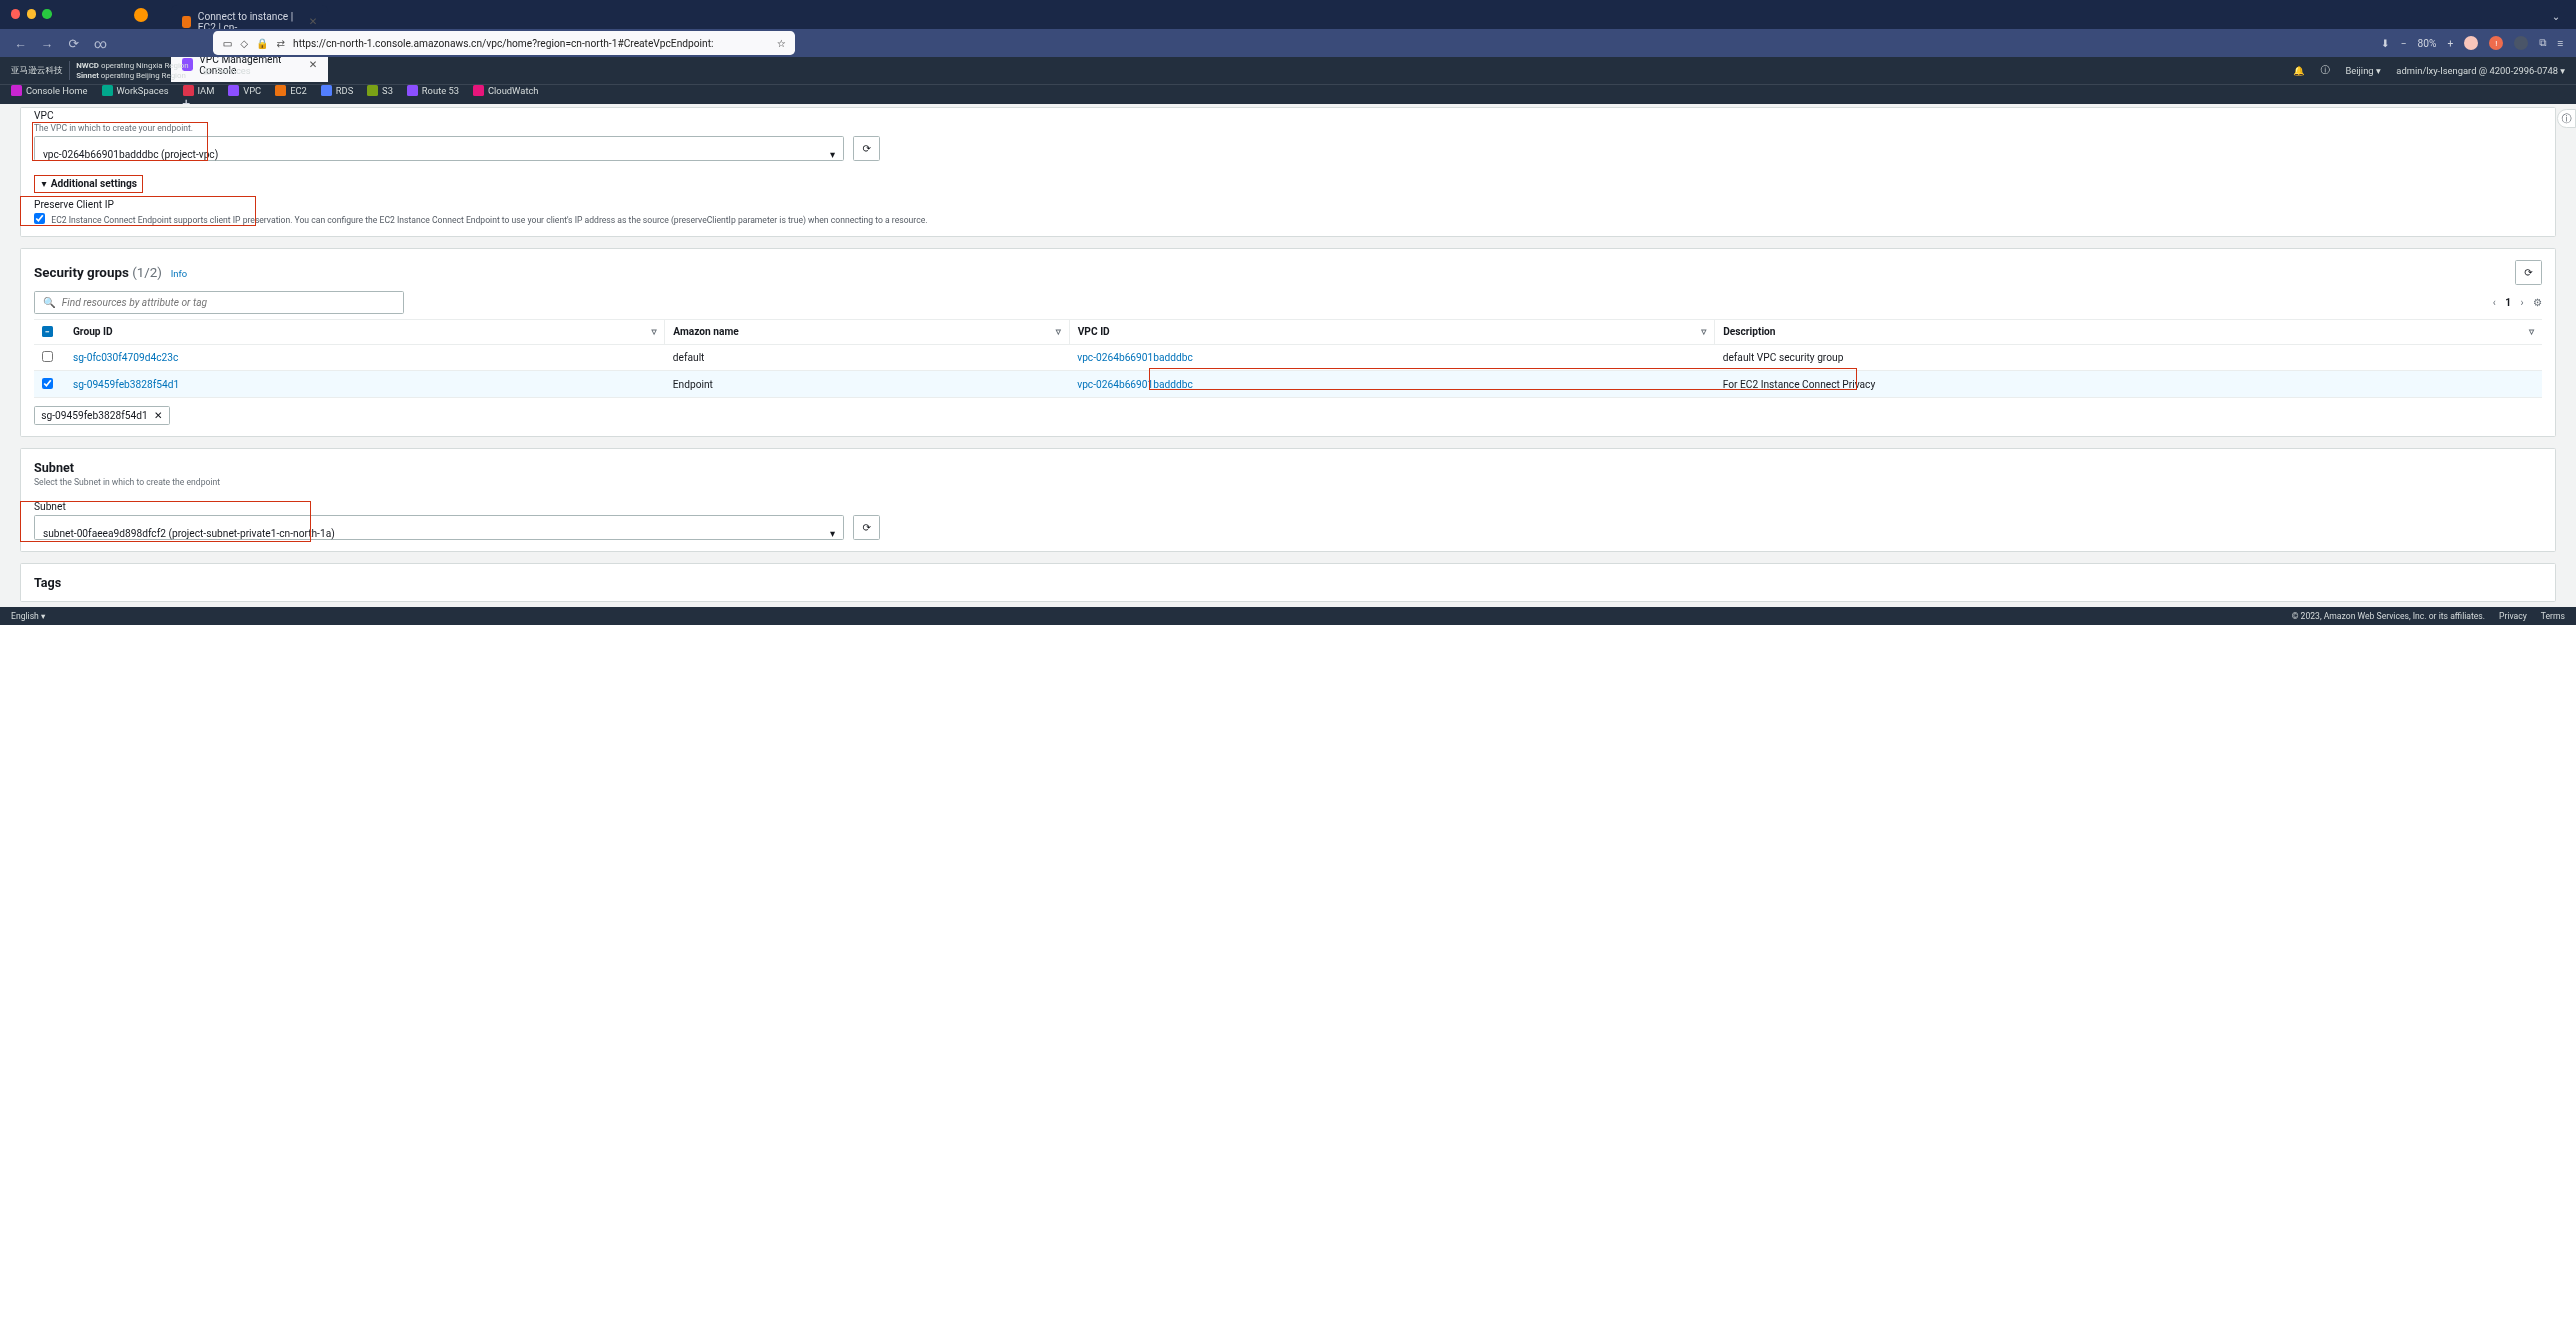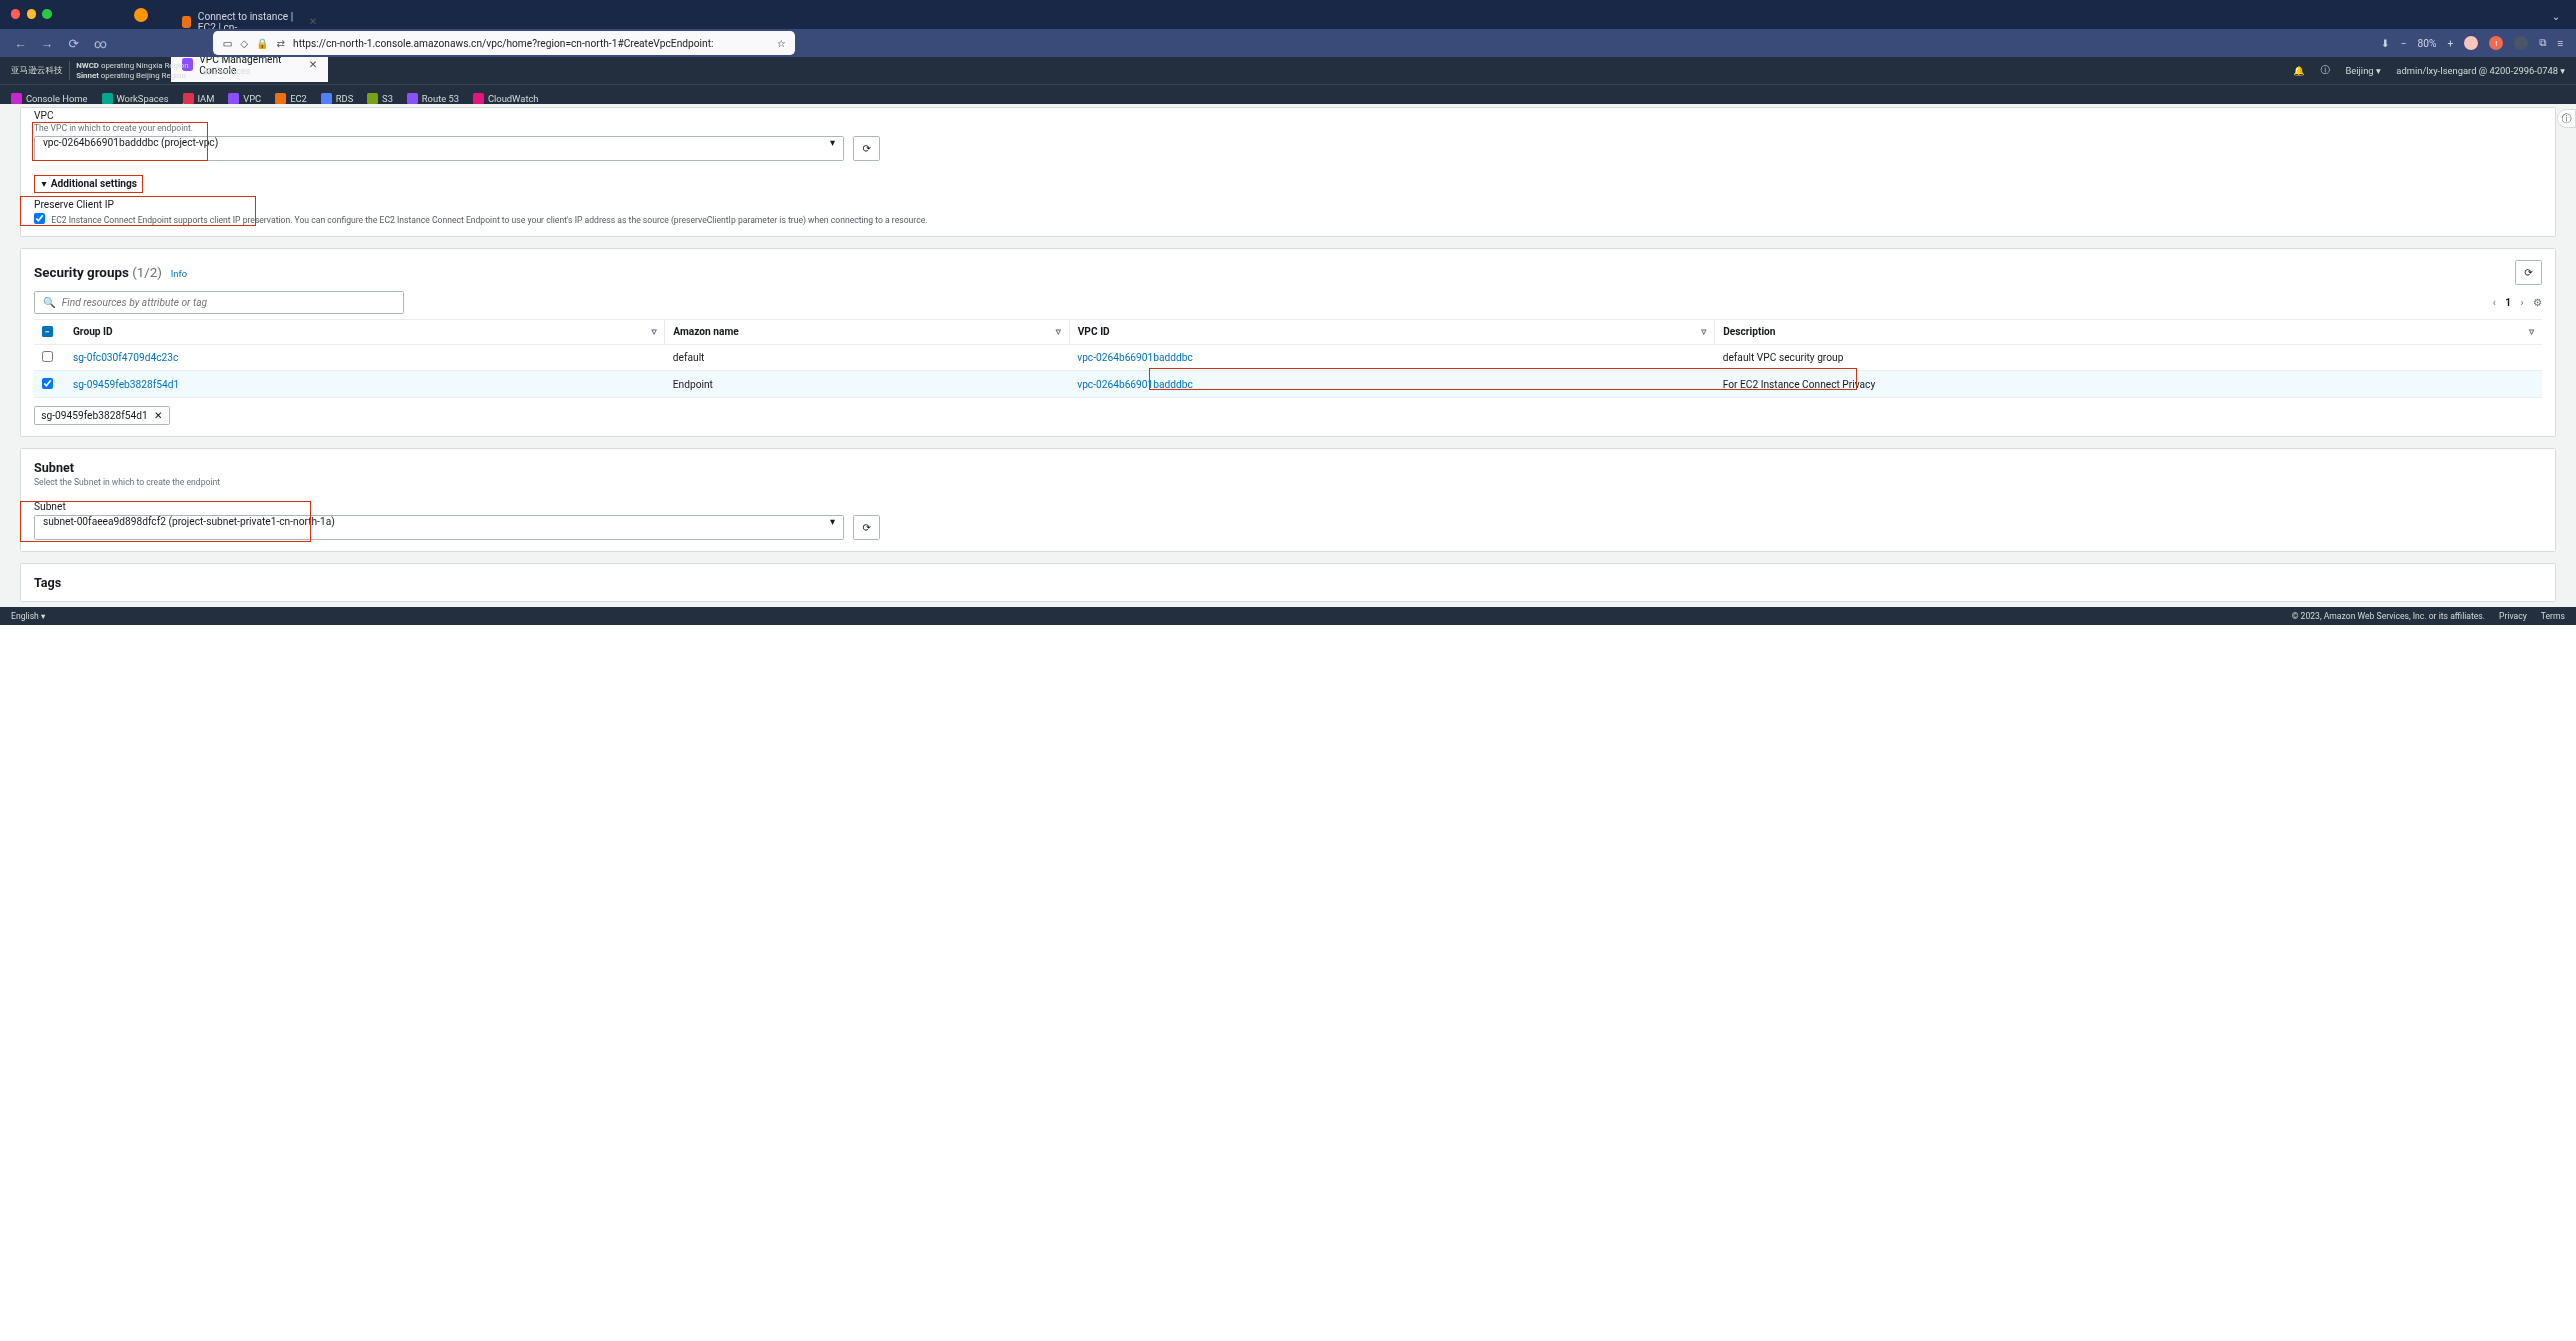--- a/index.html
+++ b/index.html
@@ -26,7 +26,7 @@
 .aws-logo-label{font-size:7.9px;line-height:1.2;}
 .aws-logo-label b{font-weight:700;}
 .aws-right{margin-left:auto;display:flex;align-items:center;gap:15.7px;}
-.aws-nav{background:#232f3e;height:20.4px;display:flex;align-items:flex-end;padding:0 11px;gap:14px;font-size:9.4px;color:#d5dbdb;border-top:0.8px solid #3a4553;}
+.aws-nav{background:#232f3e;height:20.4px;display:flex;align-items:flex-start;padding:0 11px;gap:14px;font-size:9.4px;color:#d5dbdb;border-top:0.8px solid #3a4553;}
 .aws-nav .navitem{display:flex;align-items:center;gap:3.9px;}
 .aws-nav .cube{width:11px;height:11px;border-radius:1.6px;}
 .content{background:#f2f3f3;padding:3.1px 20.4px 7.9px 20.4px;height:503px;overflow:auto;position:relative;}

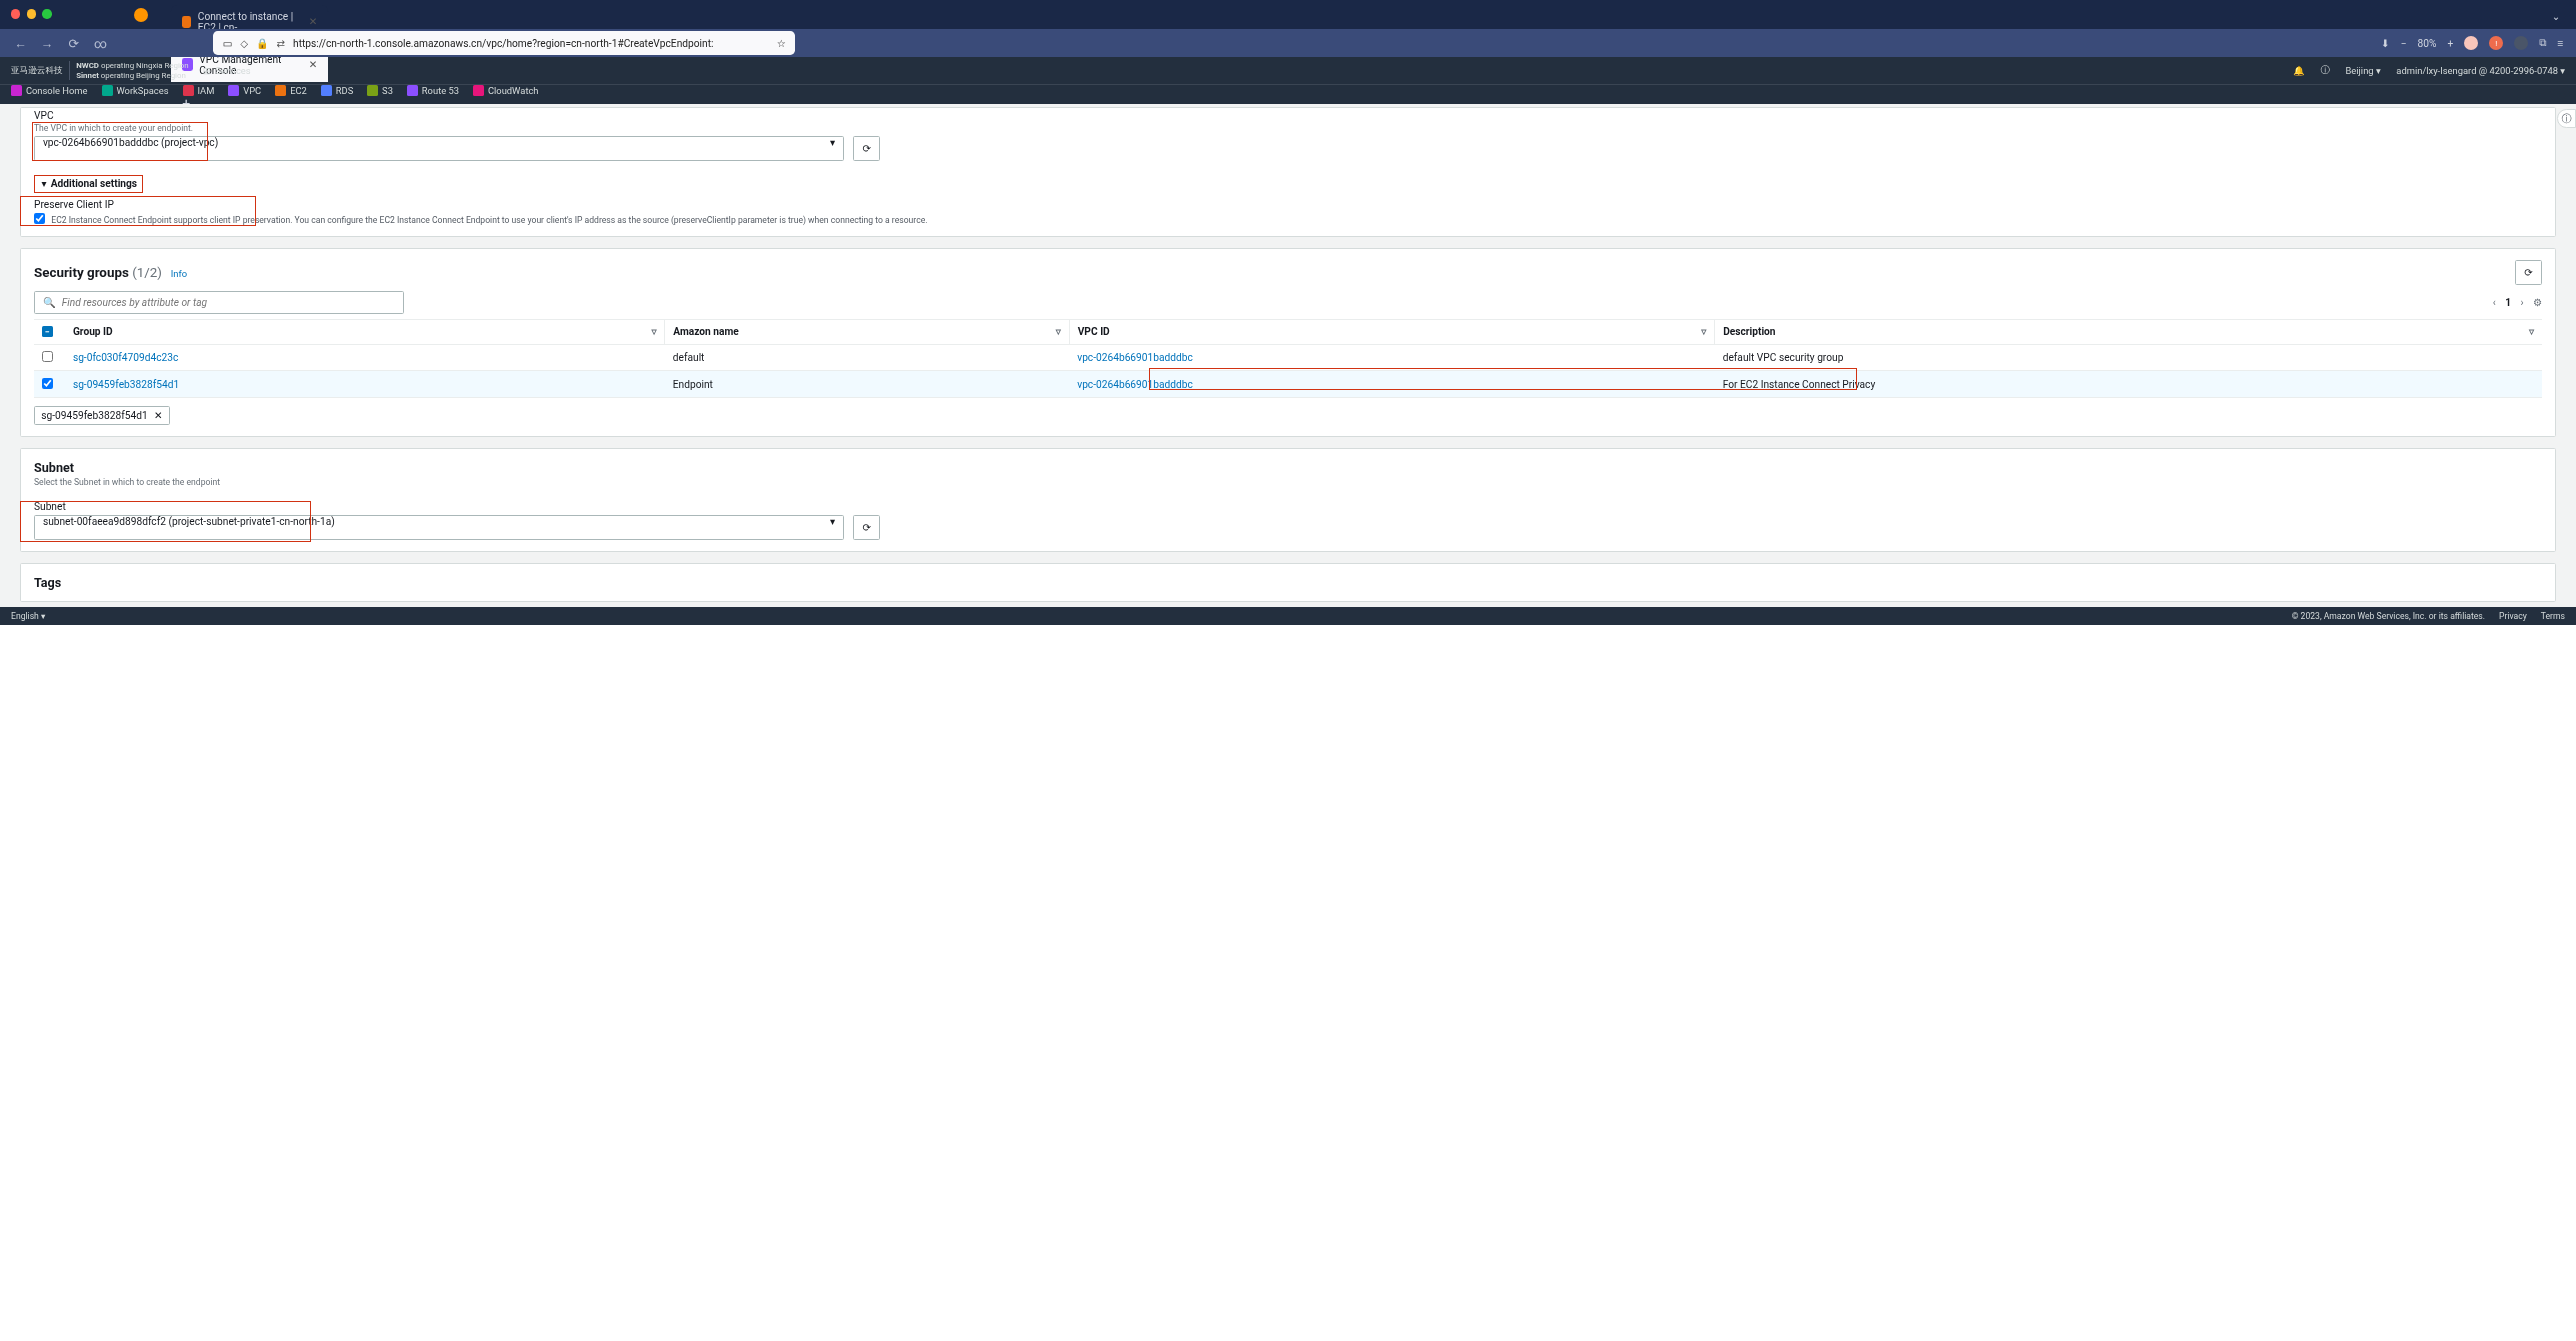--- a/index.html
+++ b/index.html
@@ -33,7 +33,7 @@
 .panel{background:#fff;border:0.8px solid #d5dbdb;border-radius:1.6px;padding:11px 12.6px;margin-bottom:11px;}
 .lbl{font-size:10.2px;color:#16191f;}
 .hint{font-size:8.6px;color:#687078;margin-top:1.6px;}
-.select{border:0.8px solid #aab7b8;border-radius:1.6px;height:25px;display:flex;align-items:flex-start;padding:0 7.9px;background:#fff;width:810px;justify-content:space-between;}
+.select{border:0.8px solid #aab7b8;border-radius:1.6px;height:25px;display:flex;align-items:flex-end;padding:0 7.9px;background:#fff;width:810px;justify-content:space-between;}
 .row{display:flex;align-items:center;gap:9.4px;}
 .reloadbtn{border:0.8px solid #aab7b8;border-radius:1.6px;width:27px;height:25px;display:flex;align-items:center;justify-content:center;background:#fff;}
 .redbox{border:1.6px solid #d13212;padding:0.8px 3.1px;display:inline-block;}

